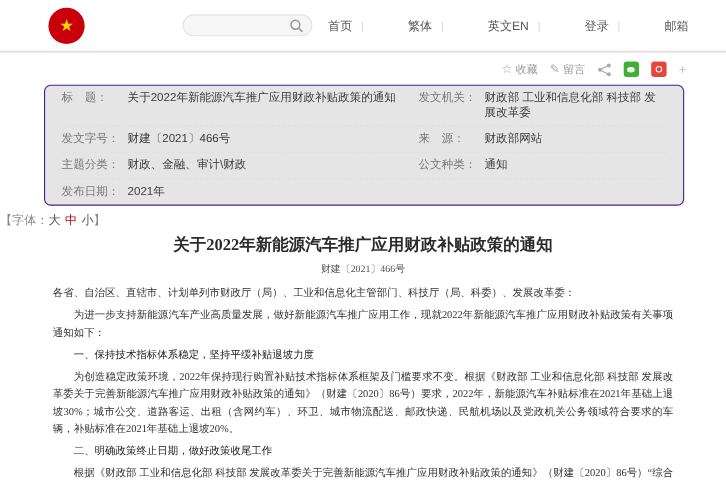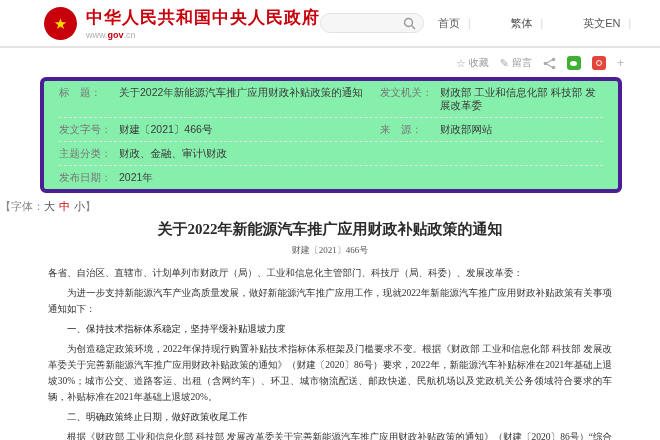--- a/index.html
+++ b/index.html
@@ -62,10 +62,6 @@
 <div class="header">
   <div class="emblem">
     <span class="star">★</span>
-  </div>
-  <div class="site-block">
-    <div class="site-title">中华人民共和国中央人民政府</div>
-    <div class="site-url"><span>www.</span><b>gov</b><span>.cn</span></div>
   </div>
   <div class="search-box">
     <input type="text" value="" style="">

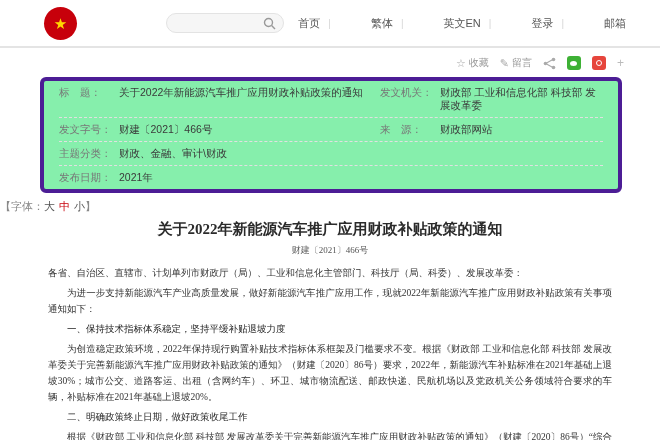--- a/index.html
+++ b/index.html
@@ -33,7 +33,7 @@
   .share-more { color:#bbb; font-size:12px; cursor:pointer; }
 
   
-  .meta-card { margin:1px 38px 0 40px; border:4px solid #4c1d95; border-radius:6px; background:#86efac; padding:0 15px; }
+  .meta-card { margin:1px 38px 0 40px; border:1px solid #4c1d95; border-radius:6px; background:#e5e5e5; padding:0 15px; }
   .meta-row { display:flex; padding:5px 0; }
   .meta-row + .meta-row { border-top:1px dashed #e0e0e0; }
   .meta-cell { display:flex; font-size:10.5px; line-height:13px; }

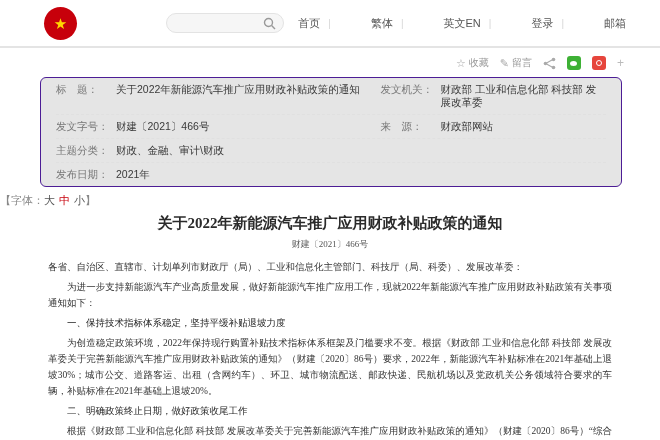--- a/index.html
+++ b/index.html
@@ -130,6 +130,10 @@
         <span class="meta-label">主题分类：</span>
         <span class="meta-value">财政、金融、审计\财政</span>
       </div>
+    <div class="meta-cell right">
+        <span class="meta-label">公文种类：</span>
+        <span class="meta-value">通知</span>
+      </div>
   </div>
   <div class="meta-row">
     <div class="meta-cell right">

